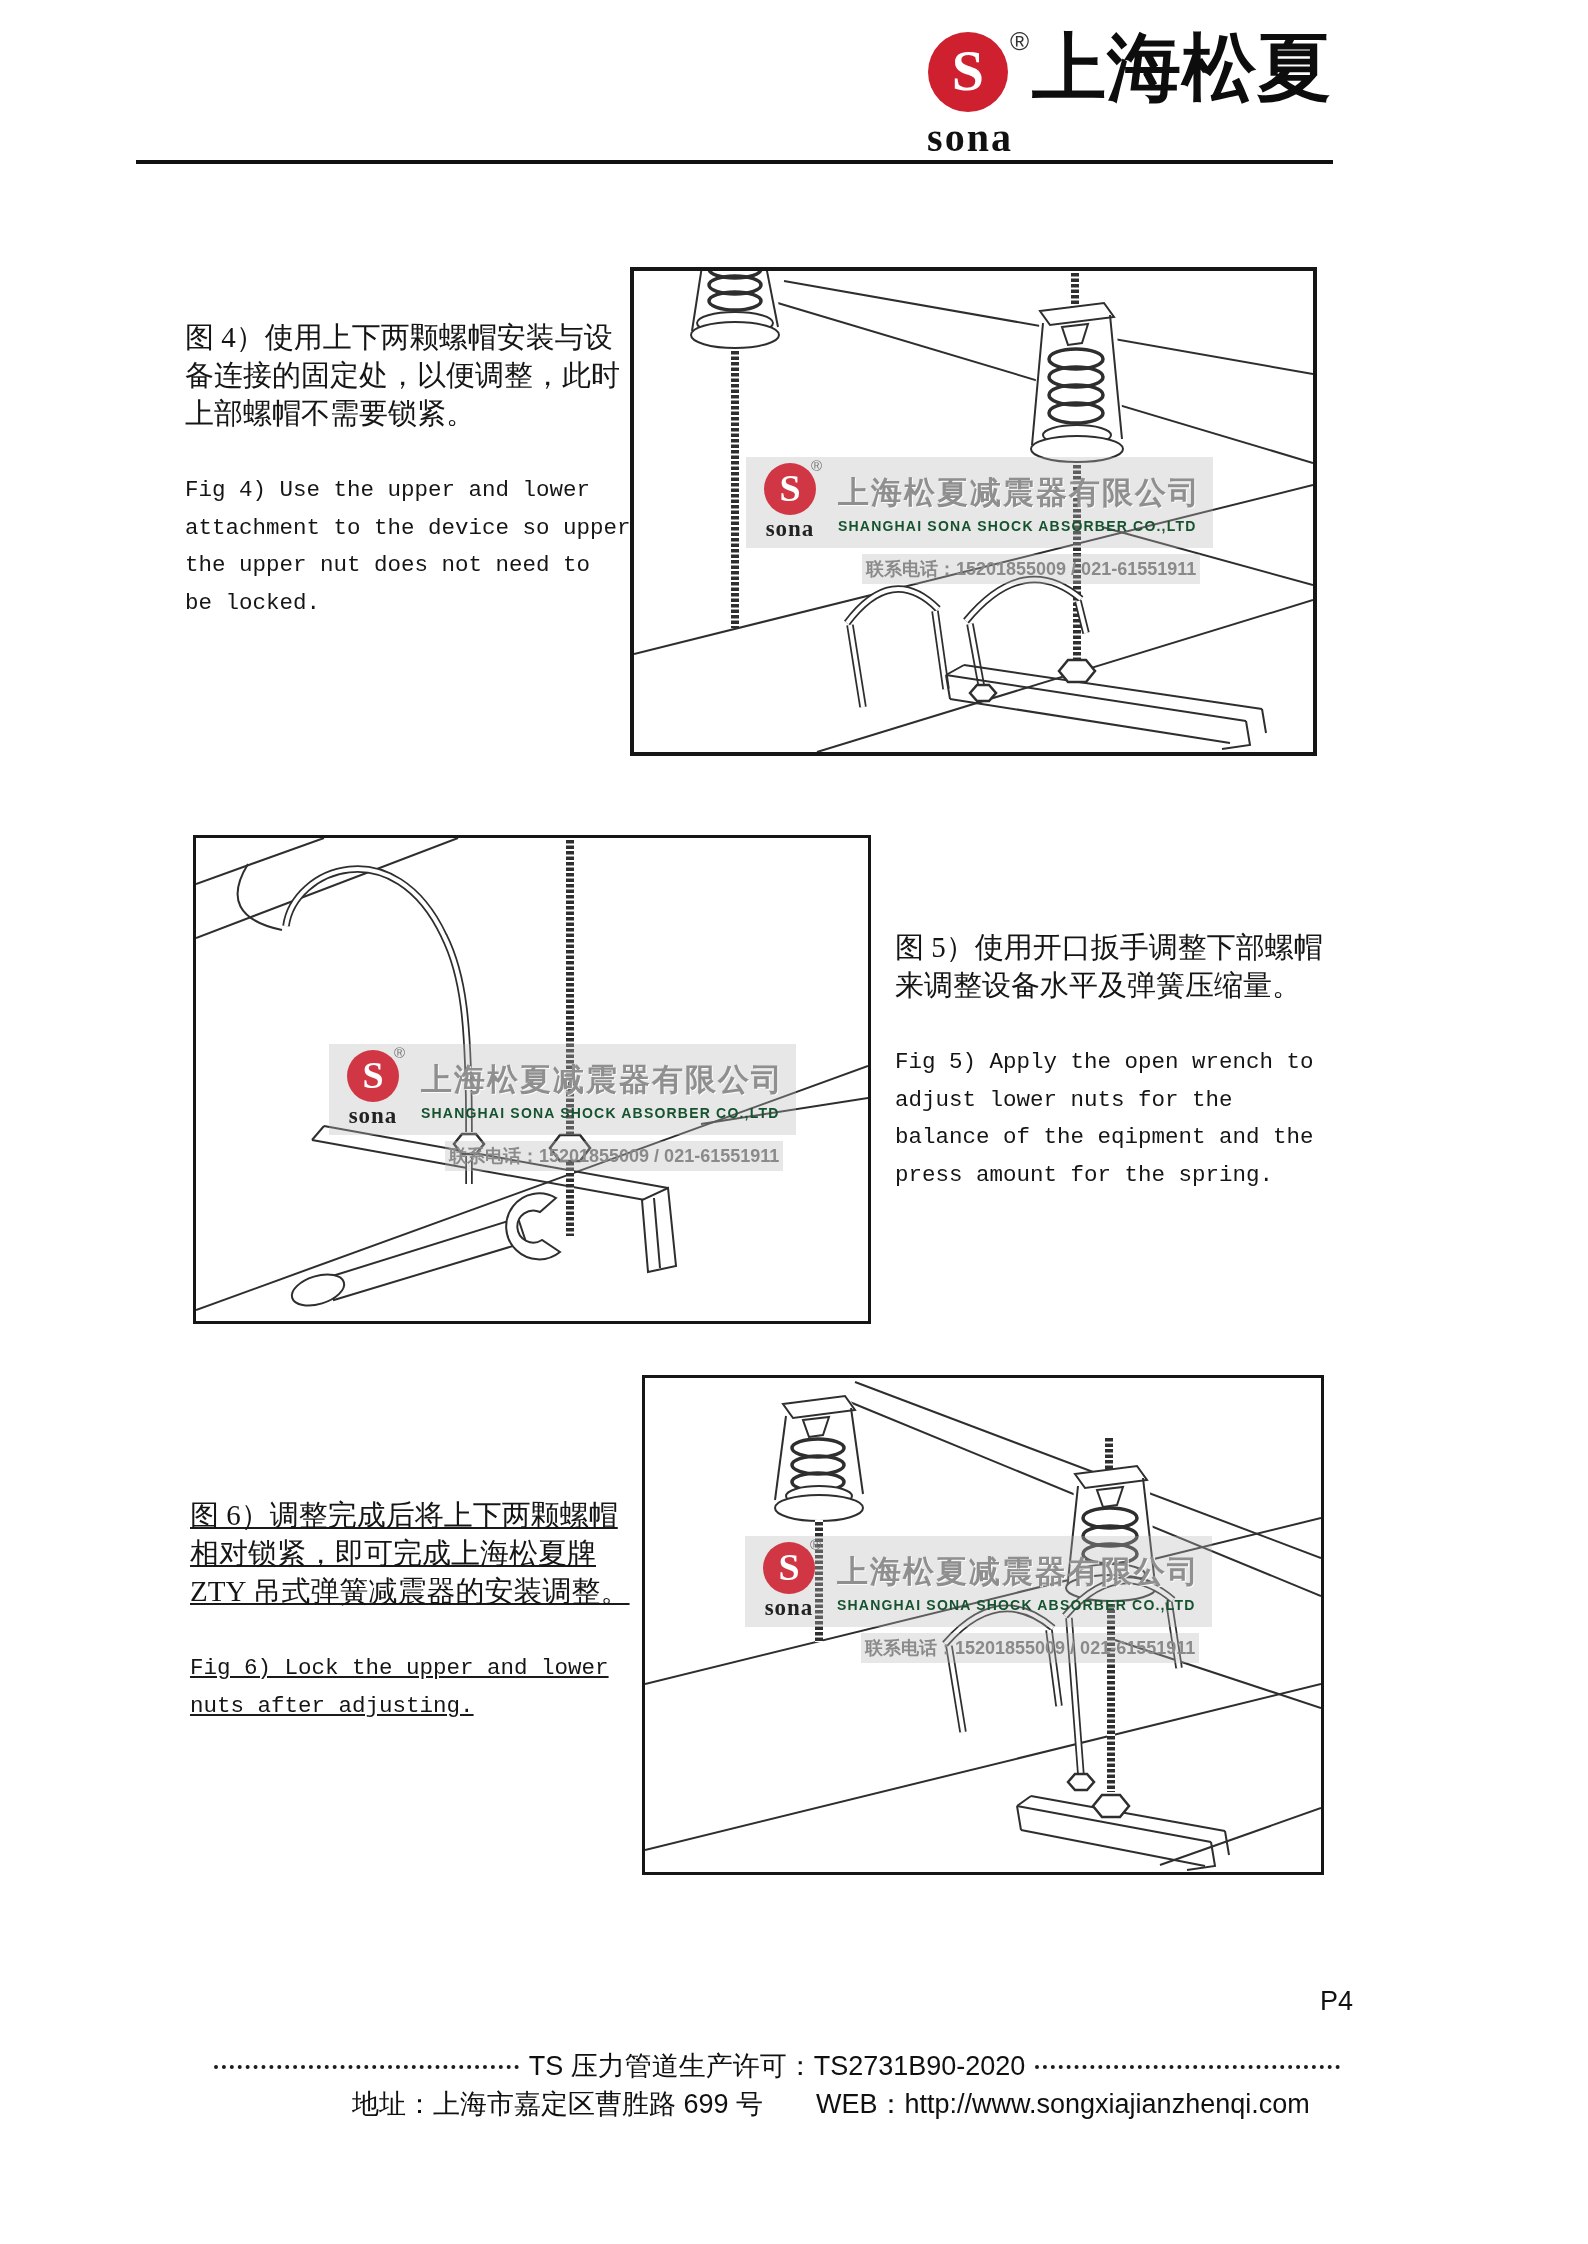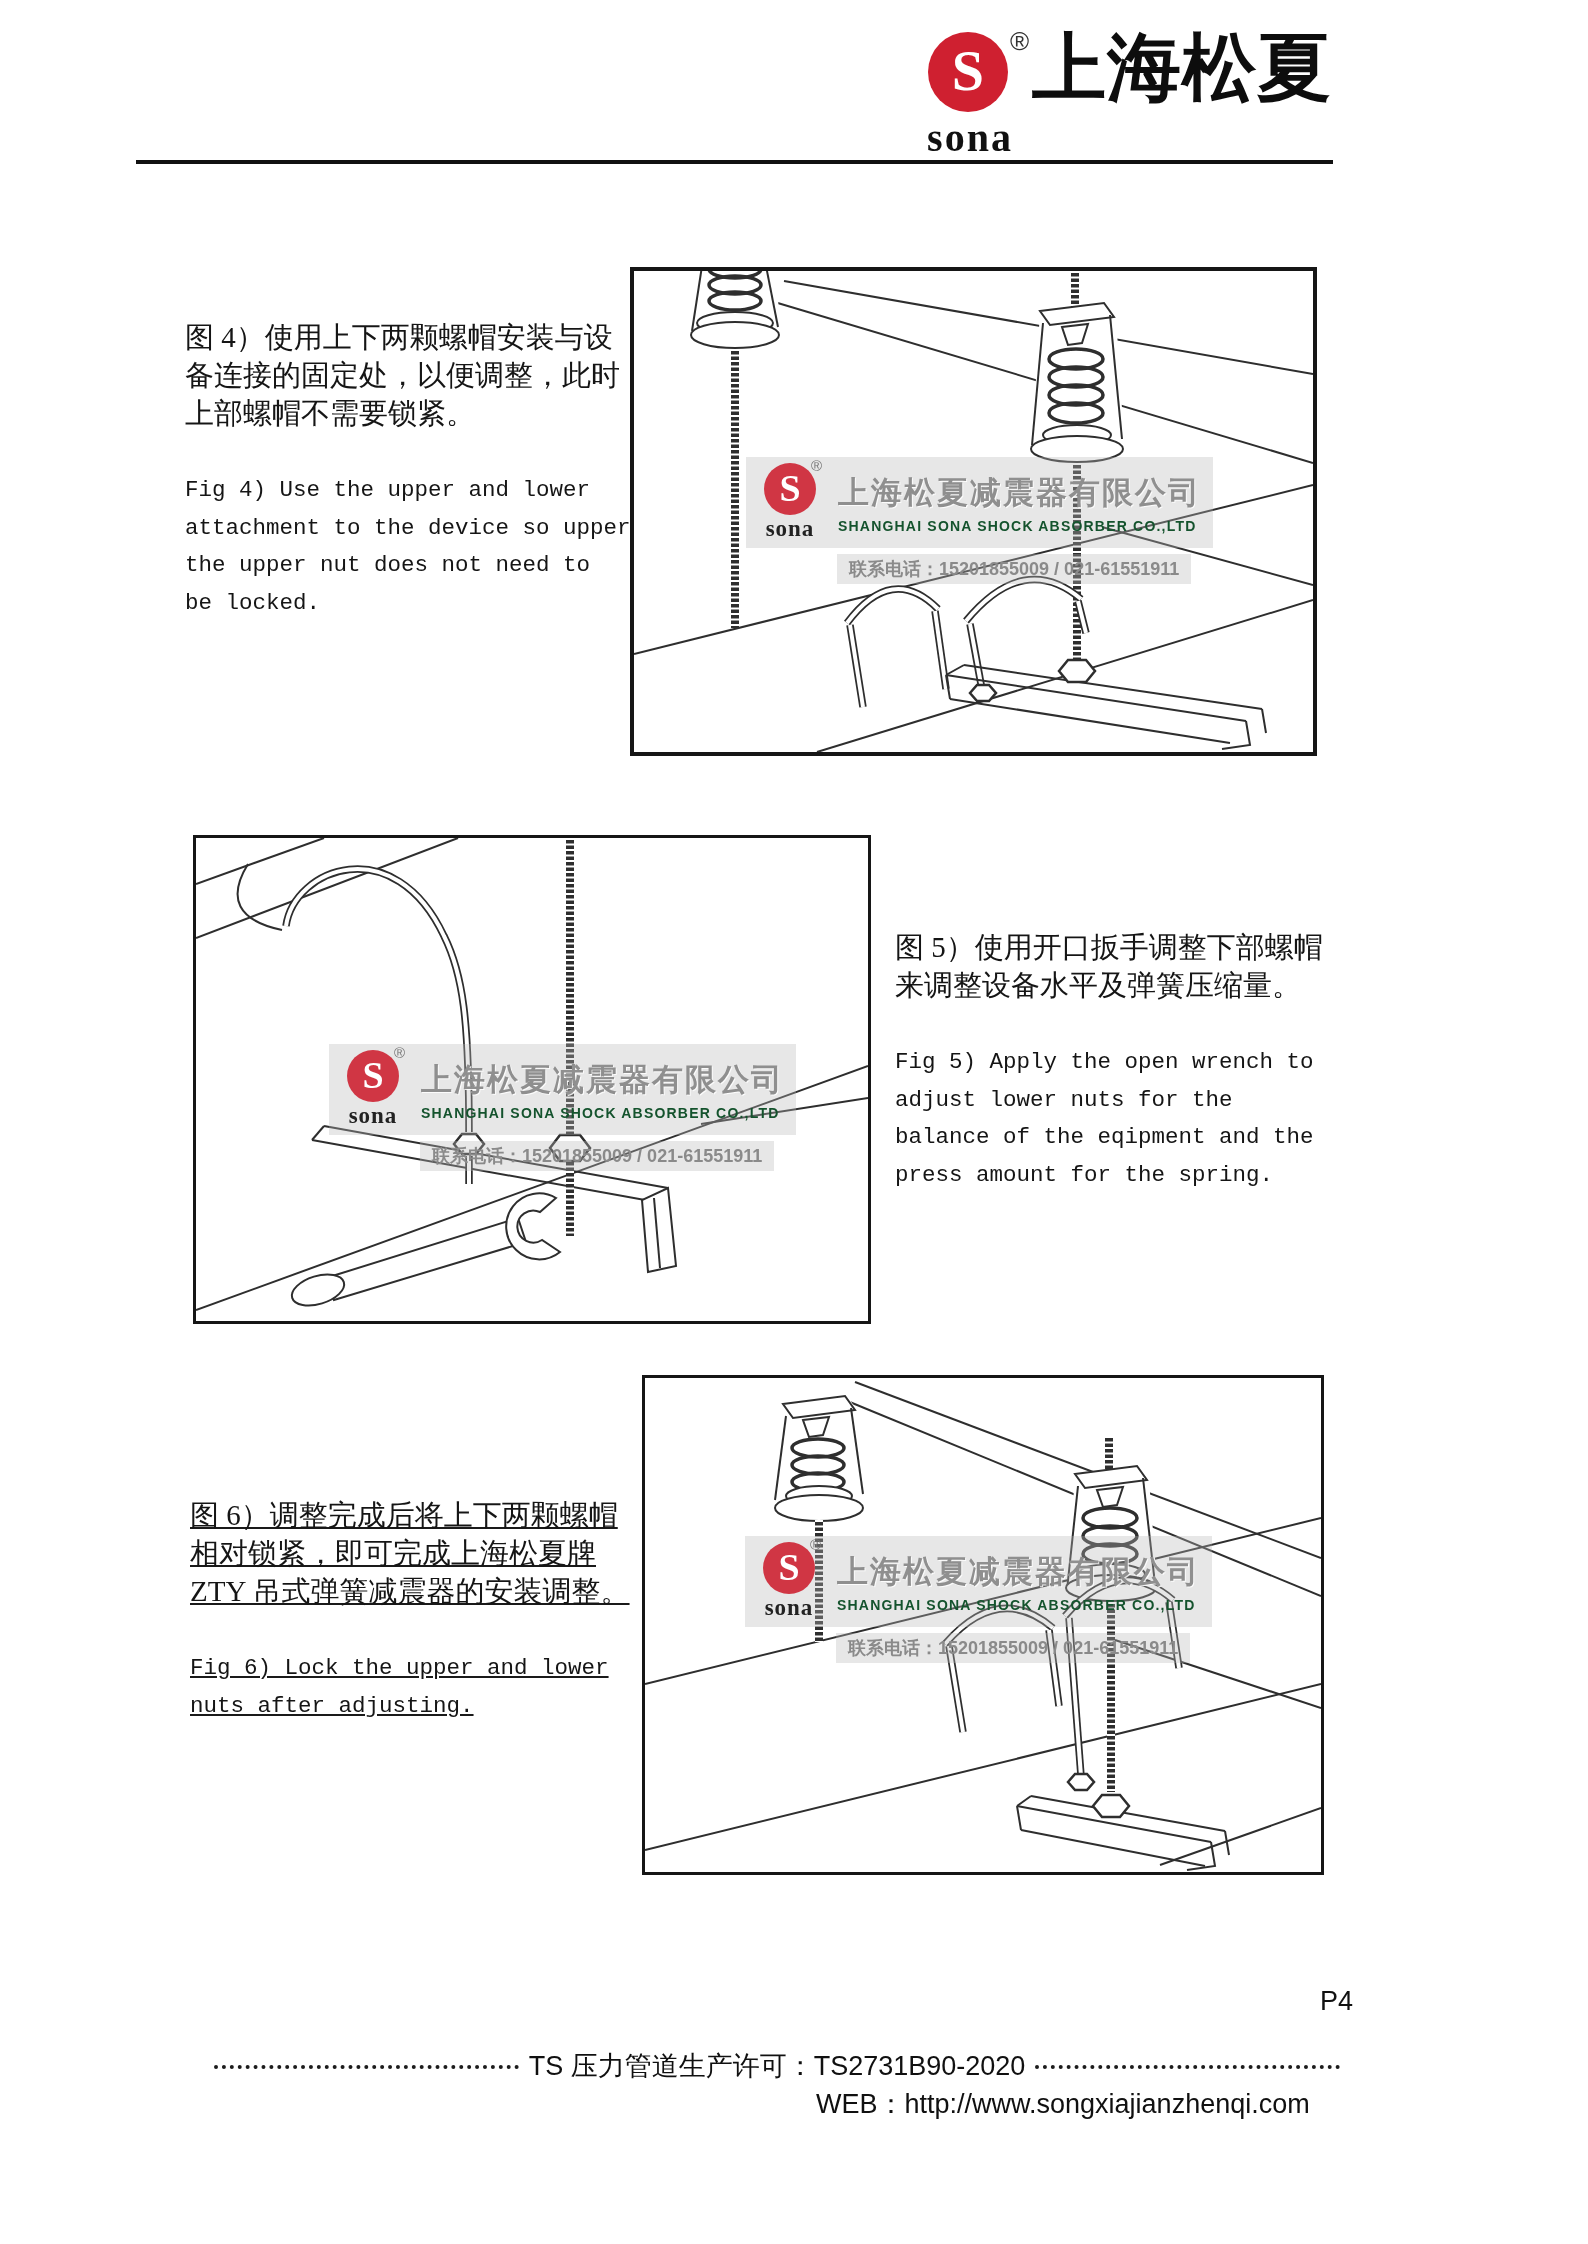--- a/index.html
+++ b/index.html
@@ -52,8 +52,8 @@
         white-space:nowrap;text-shadow:1px 1px 0 rgba(255,255,255,0.85);}
   .wm-en{font:bold 14px "Liberation Sans",sans-serif;color:#14532d;letter-spacing:1.2px;
         white-space:nowrap;margin-top:4px;}
-  .wm-phone{margin-top:6px;margin-left:91px;width:fit-content;background:rgba(186,186,186,0.34);
-        font:bold 18px "Liberation Sans",sans-serif;color:#8a8a8a;padding:3px 12px;white-space:nowrap;}
+  .wm-phone{margin-top:6px;margin-left:116px;width:fit-content;background:rgba(186,186,186,0.34);
+        font:bold 18px "Liberation Sans",sans-serif;color:#8a8a8a;padding:3px 4px;white-space:nowrap;}
 
   
   .pageno{position:absolute;left:1320px;top:1986px;font:400 27px "Liberation Sans",sans-serif;color:#111;}

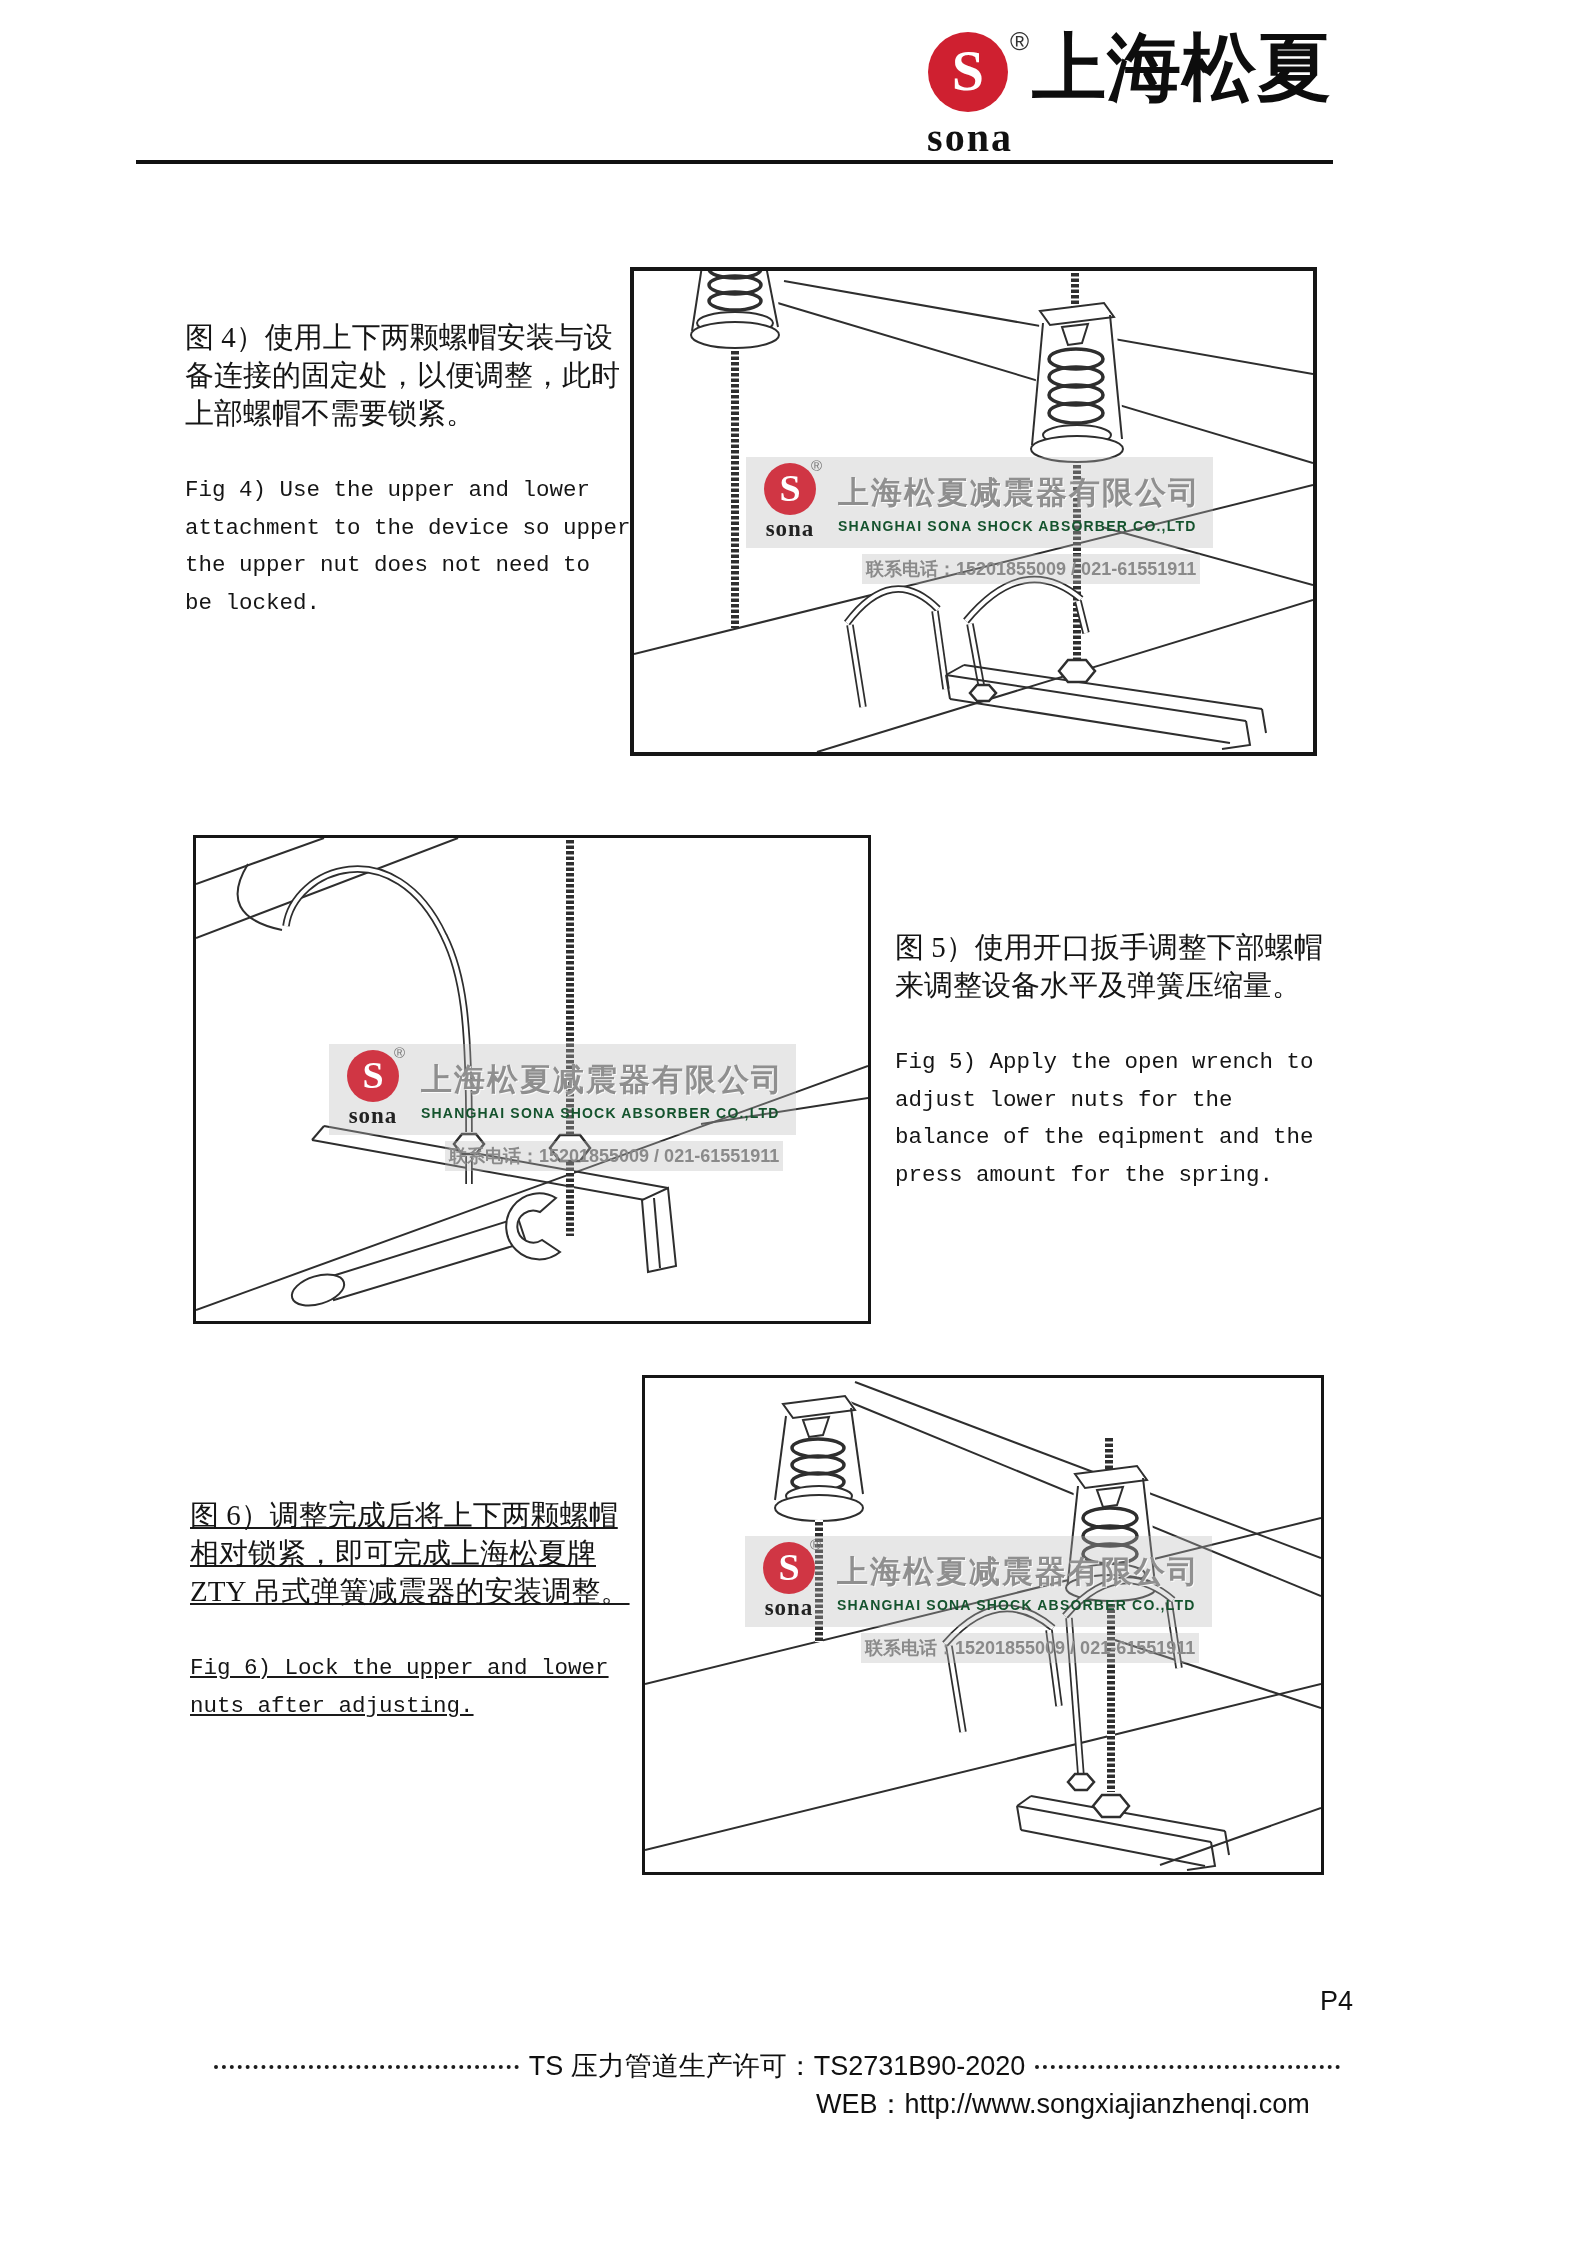--- a/index.html
+++ b/index.html
@@ -371,6 +371,7 @@
     <div class="leader"></div>
   </div>
 
+  <div class="addr">地址：上海市嘉定区曹胜路 699 号</div>
   <div class="web">WEB：http://www.songxiajianzhenqi.com</div>
 
 </div>

